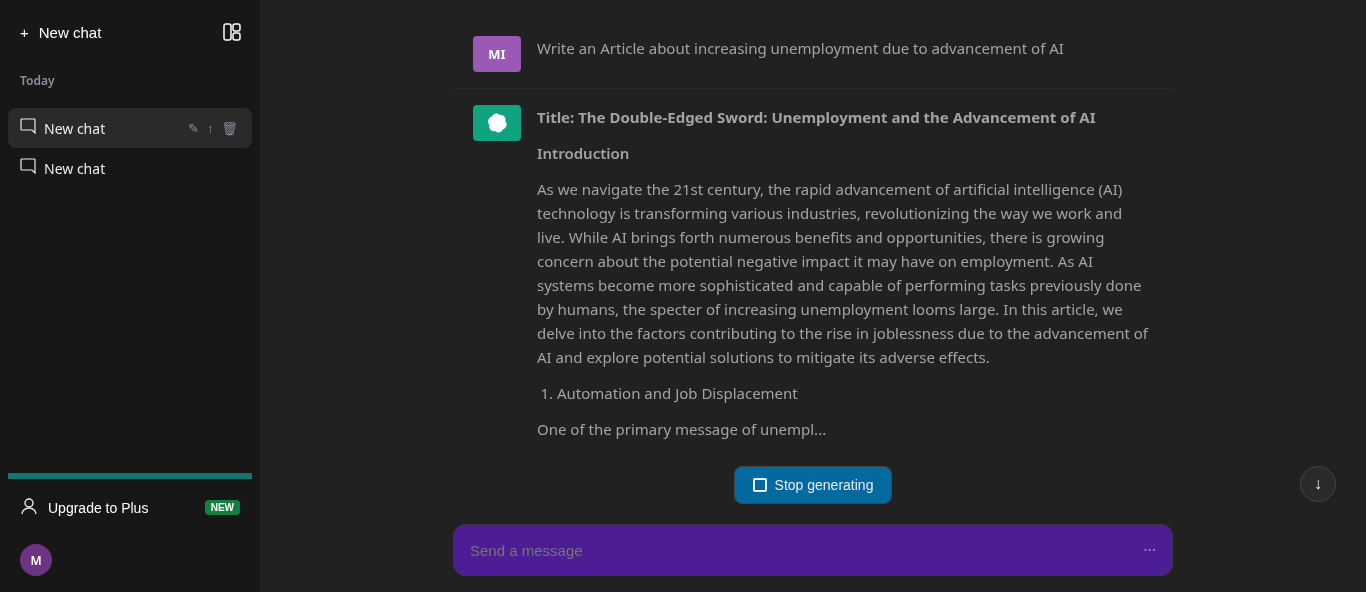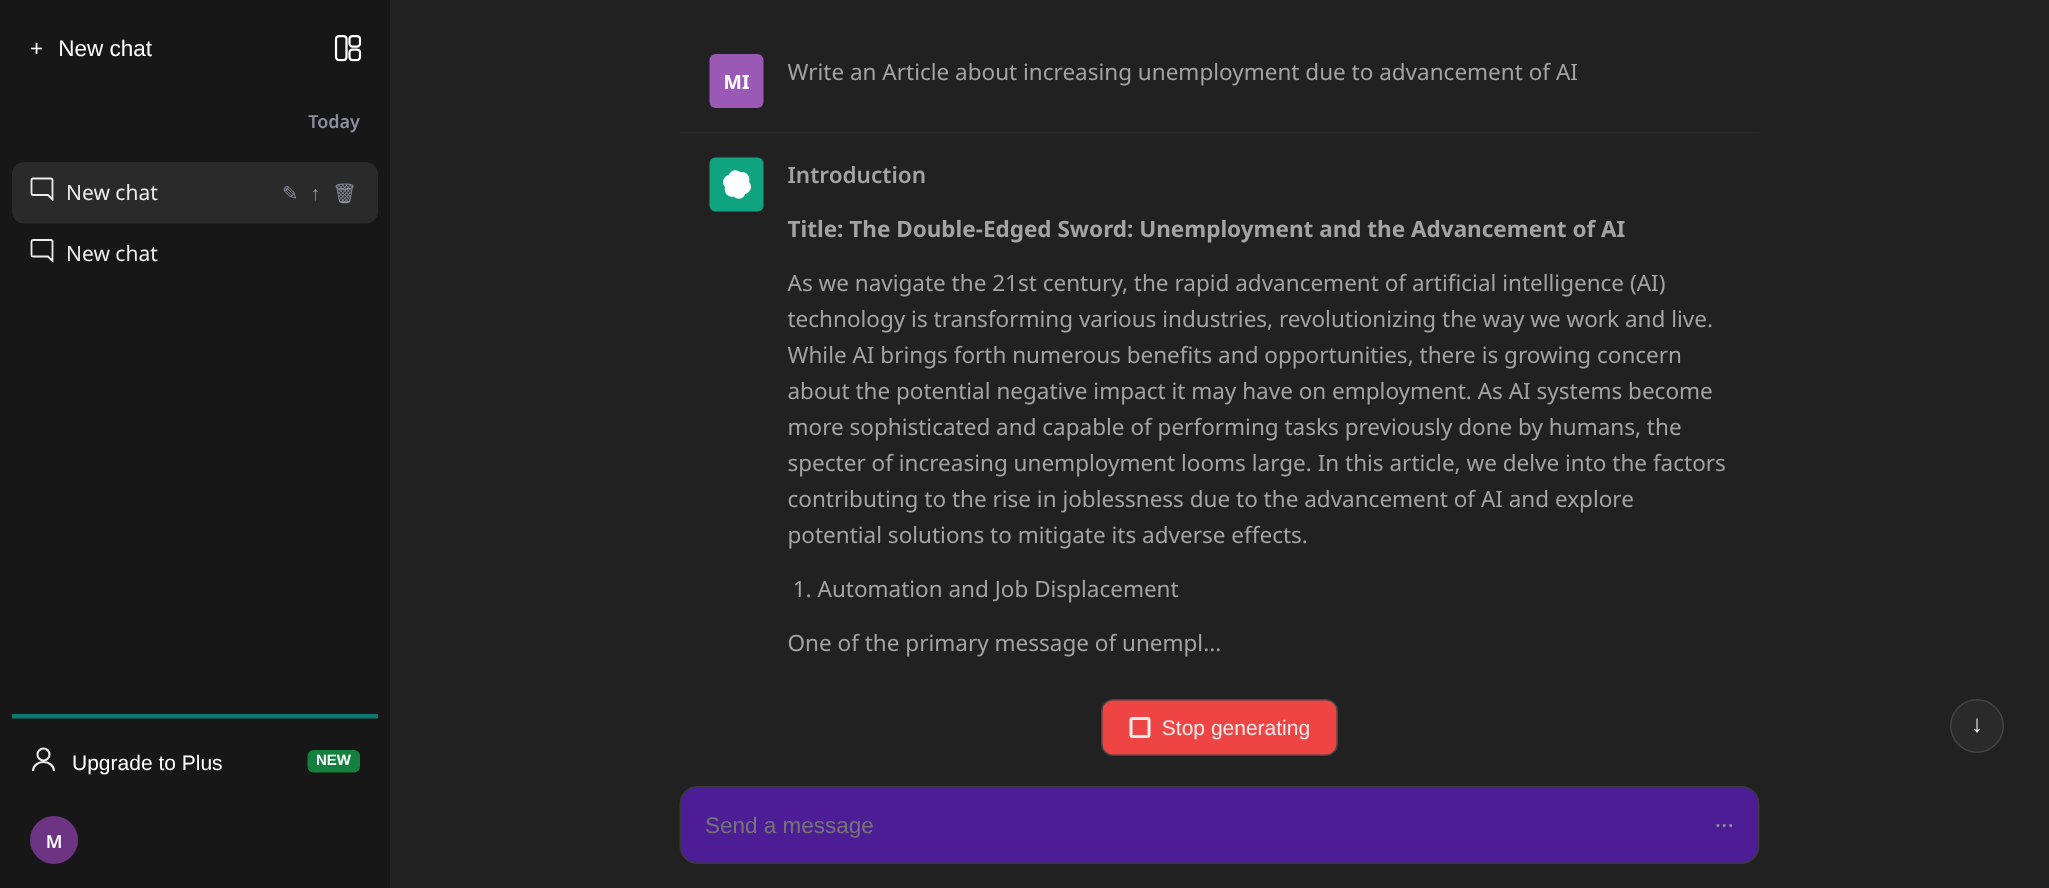--- a/index.html
+++ b/index.html
@@ -157,7 +157,7 @@
       gap: 16px;
     }
     .avatar {
-      width: 36px;
+      width: 48px;
       height: 36px;
       border-radius: 4px;
       display: flex;

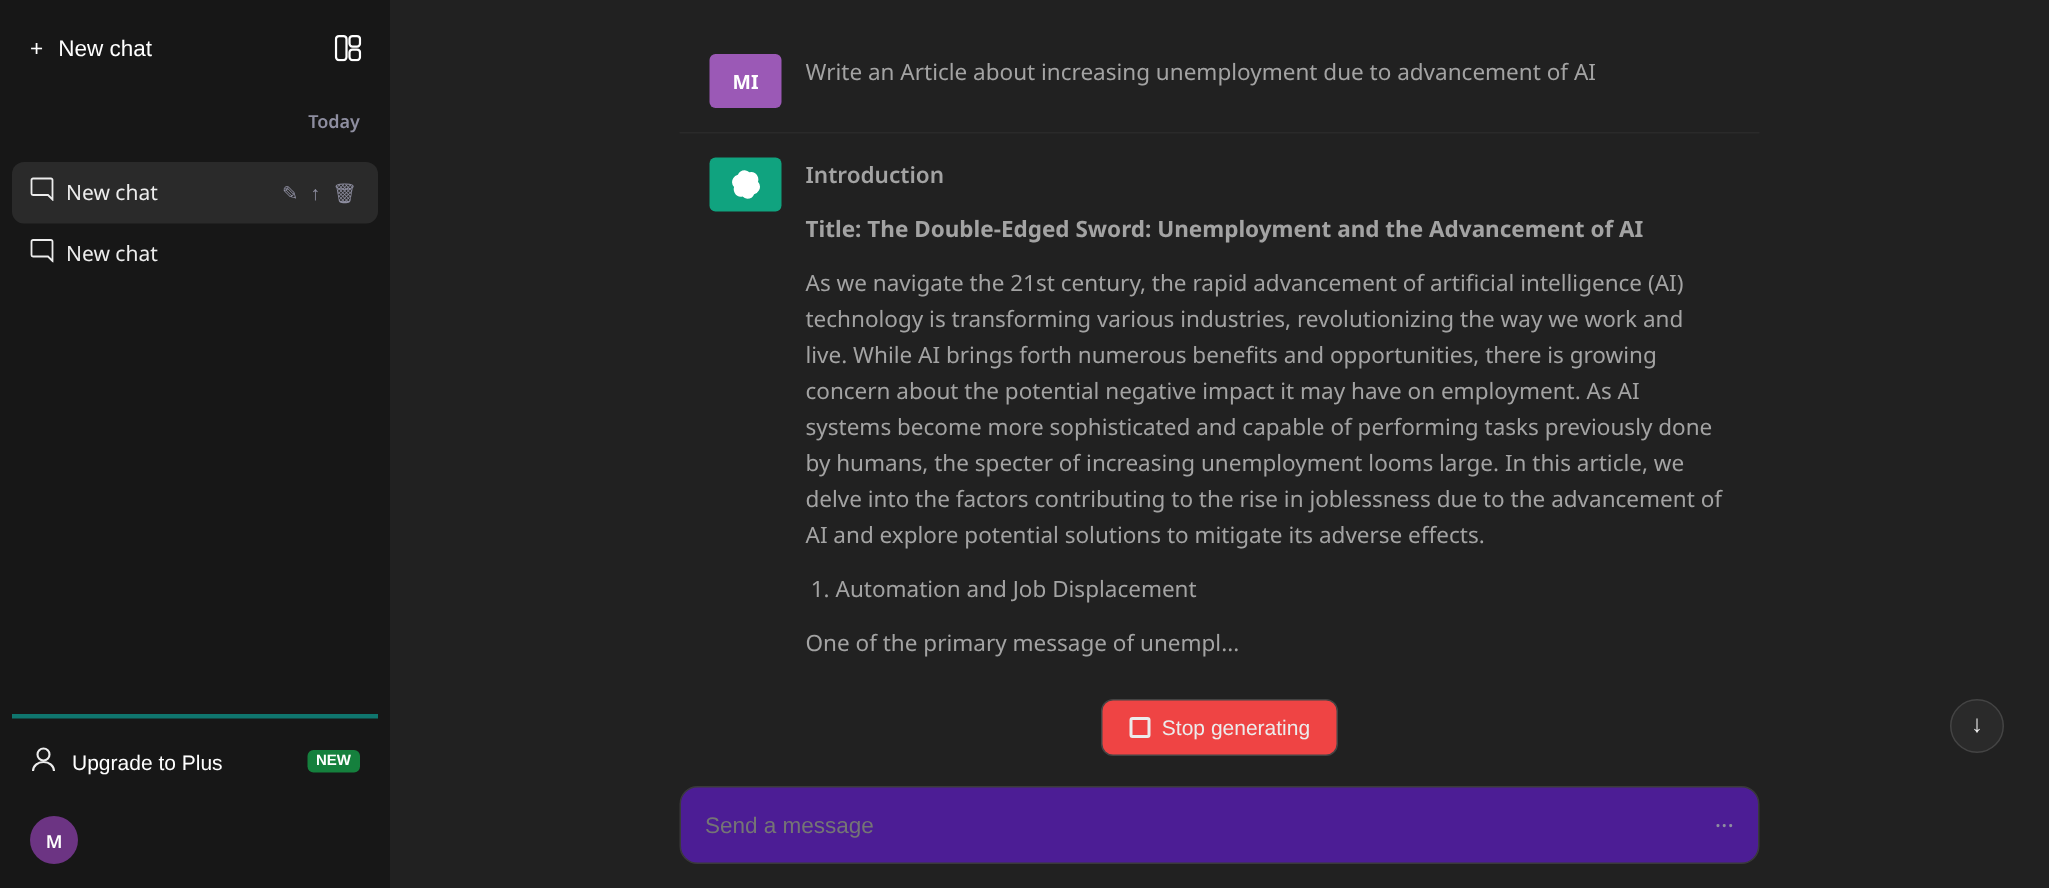--- a/index.html
+++ b/index.html
@@ -54,7 +54,6 @@
       color: #8e8ea0;
       padding: 8px 12px 19px;
       font-weight: 600;
-      text-align: right;
     }
     .chat-item {
       display: flex;

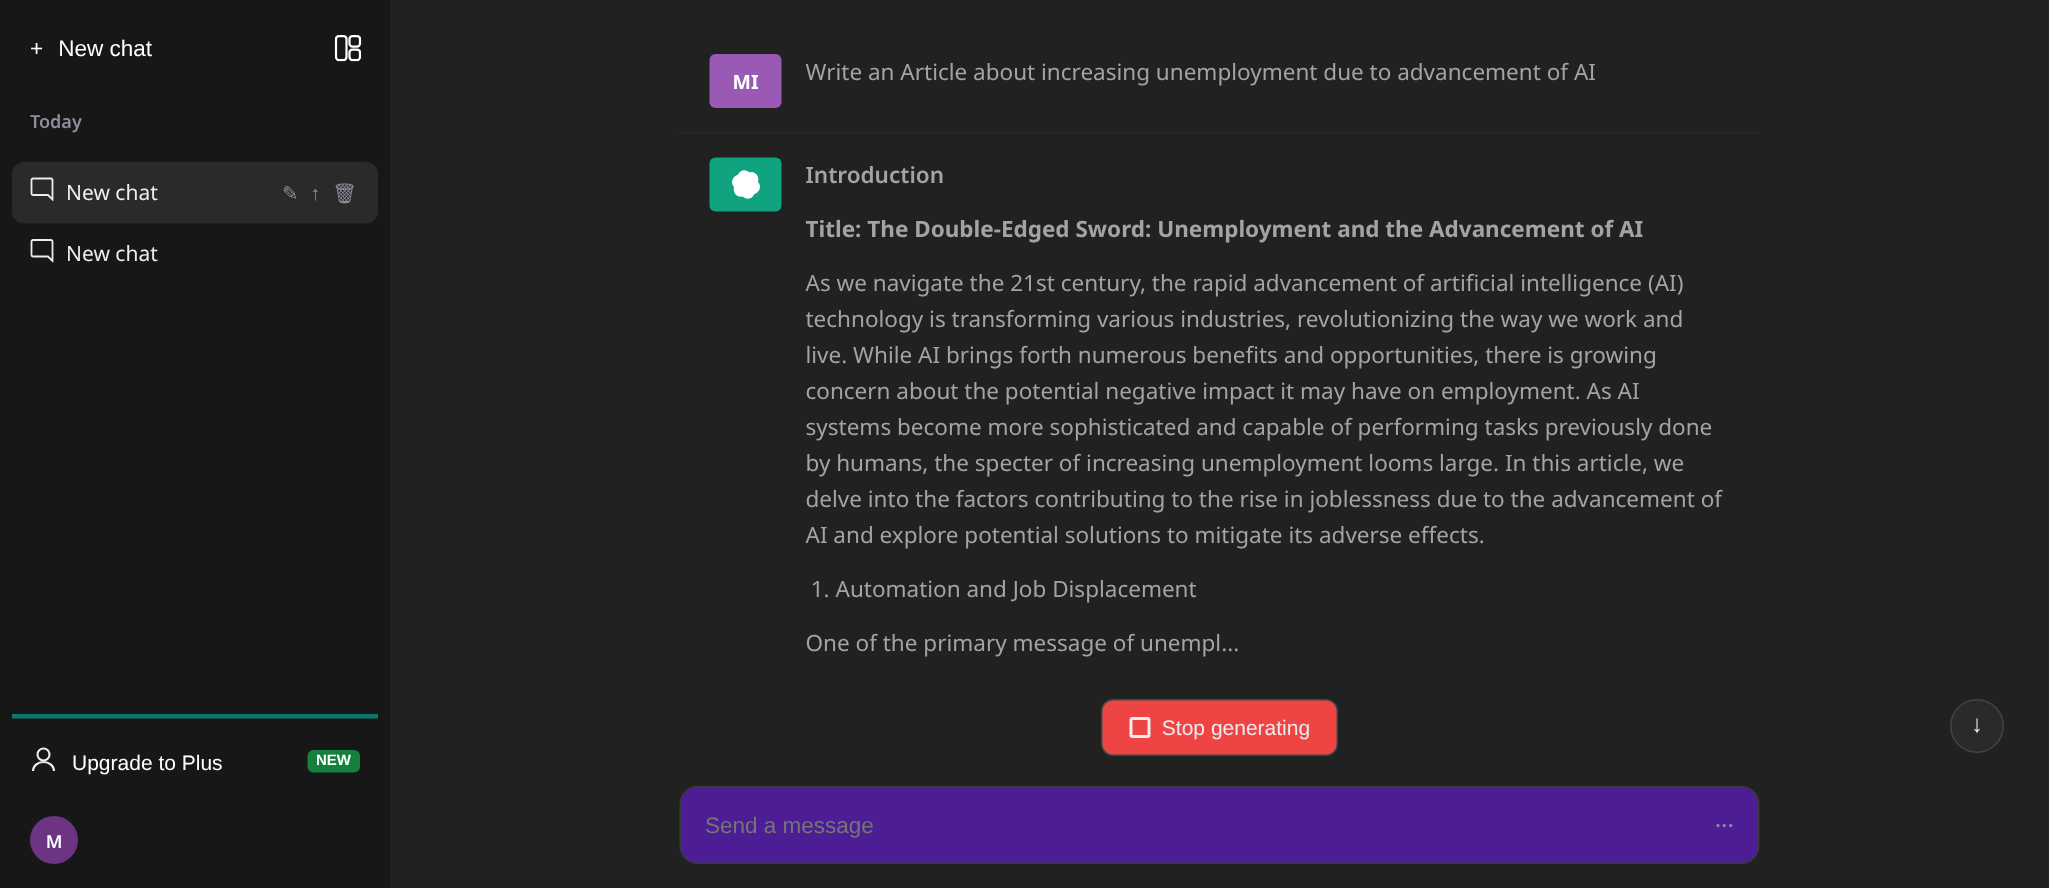--- a/index.html
+++ b/index.html
@@ -345,8 +345,8 @@
           </svg>
         </div>
         <div class="message-content">
+          <p><strong>Title: The Double-Edged Sword: Unemployment and the Advancement of AI</strong></p>
           <p style="font-weight:600;">Introduction</p>
-          <p><strong>Title: The Double-Edged Sword: Unemployment and the Advancement of AI</strong></p>
           <p>As we navigate the 21st century, the rapid advancement of artificial intelligence (AI) technology is transforming various industries, revolutionizing the way we work and live. While AI brings forth numerous benefits and opportunities, there is growing concern about the potential negative impact it may have on employment. As AI systems become more sophisticated and capable of performing tasks previously done by humans, the specter of increasing unemployment looms large. In this article, we delve into the factors contributing to the rise in joblessness due to the advancement of AI and explore potential solutions to mitigate its adverse effects.</p>
           <ol>
             <li>

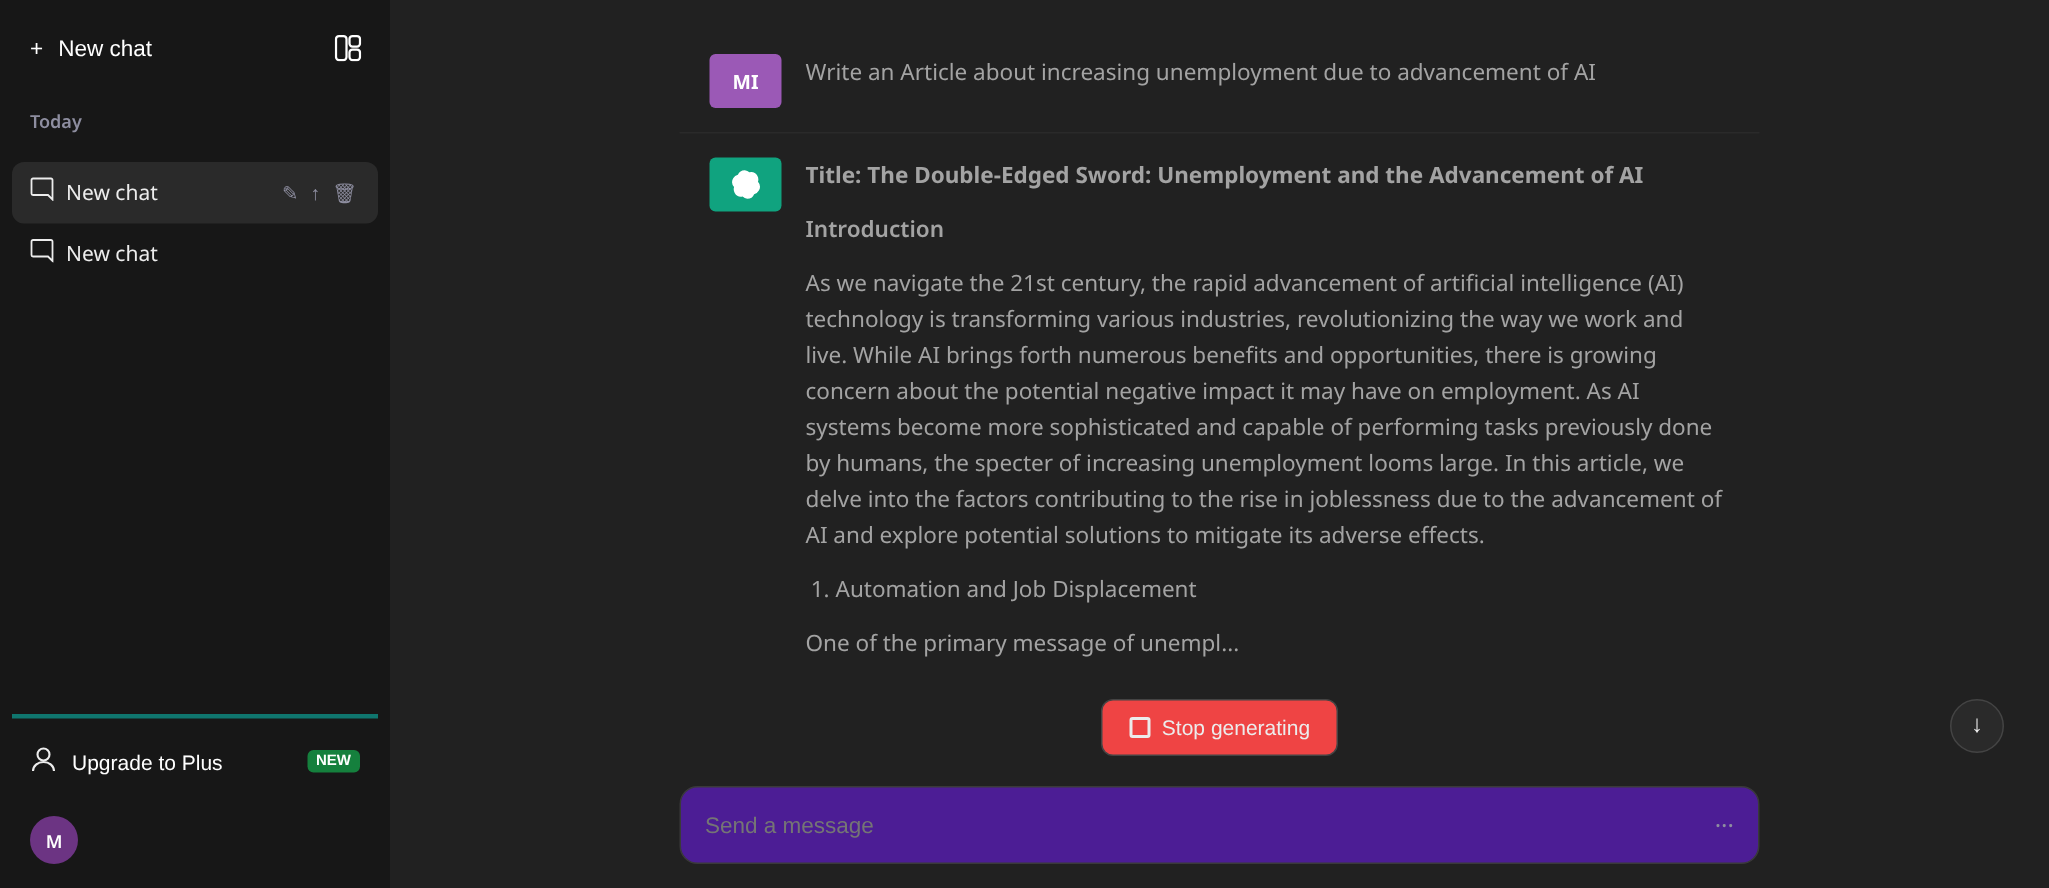--- a/index.html
+++ b/index.html
@@ -202,7 +202,7 @@
       align-items: center;
       gap: 8px;
       padding: 10px 18px;
-      background: #ef4444;
+      background: #0369a1;
       border: 1px solid #444;
       border-radius: 8px;
       color: #ececec;

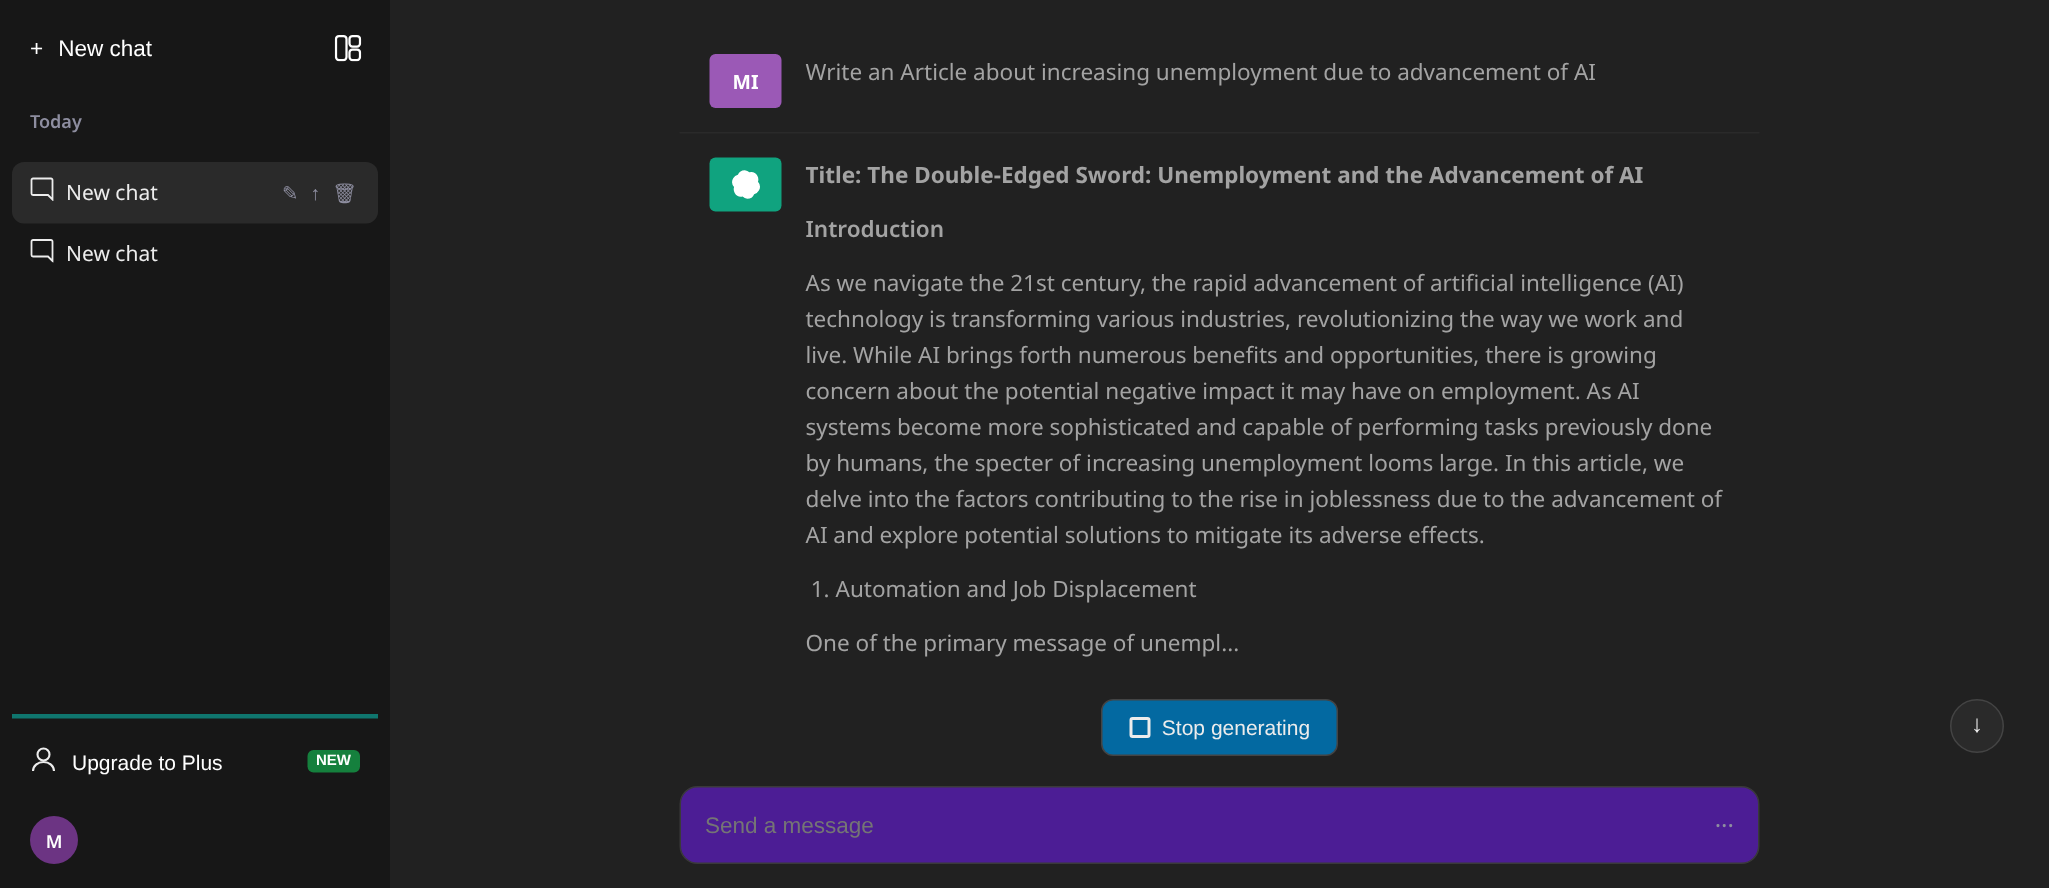--- a/index.html
+++ b/index.html
@@ -87,7 +87,7 @@
     }
     .sidebar-bottom {
       margin-top: auto;
-      border-top: 3px solid #0f766e;
+      border-top: 6px solid #0f766e;
       padding-top: 8px;
     }
     .upgrade-btn {

